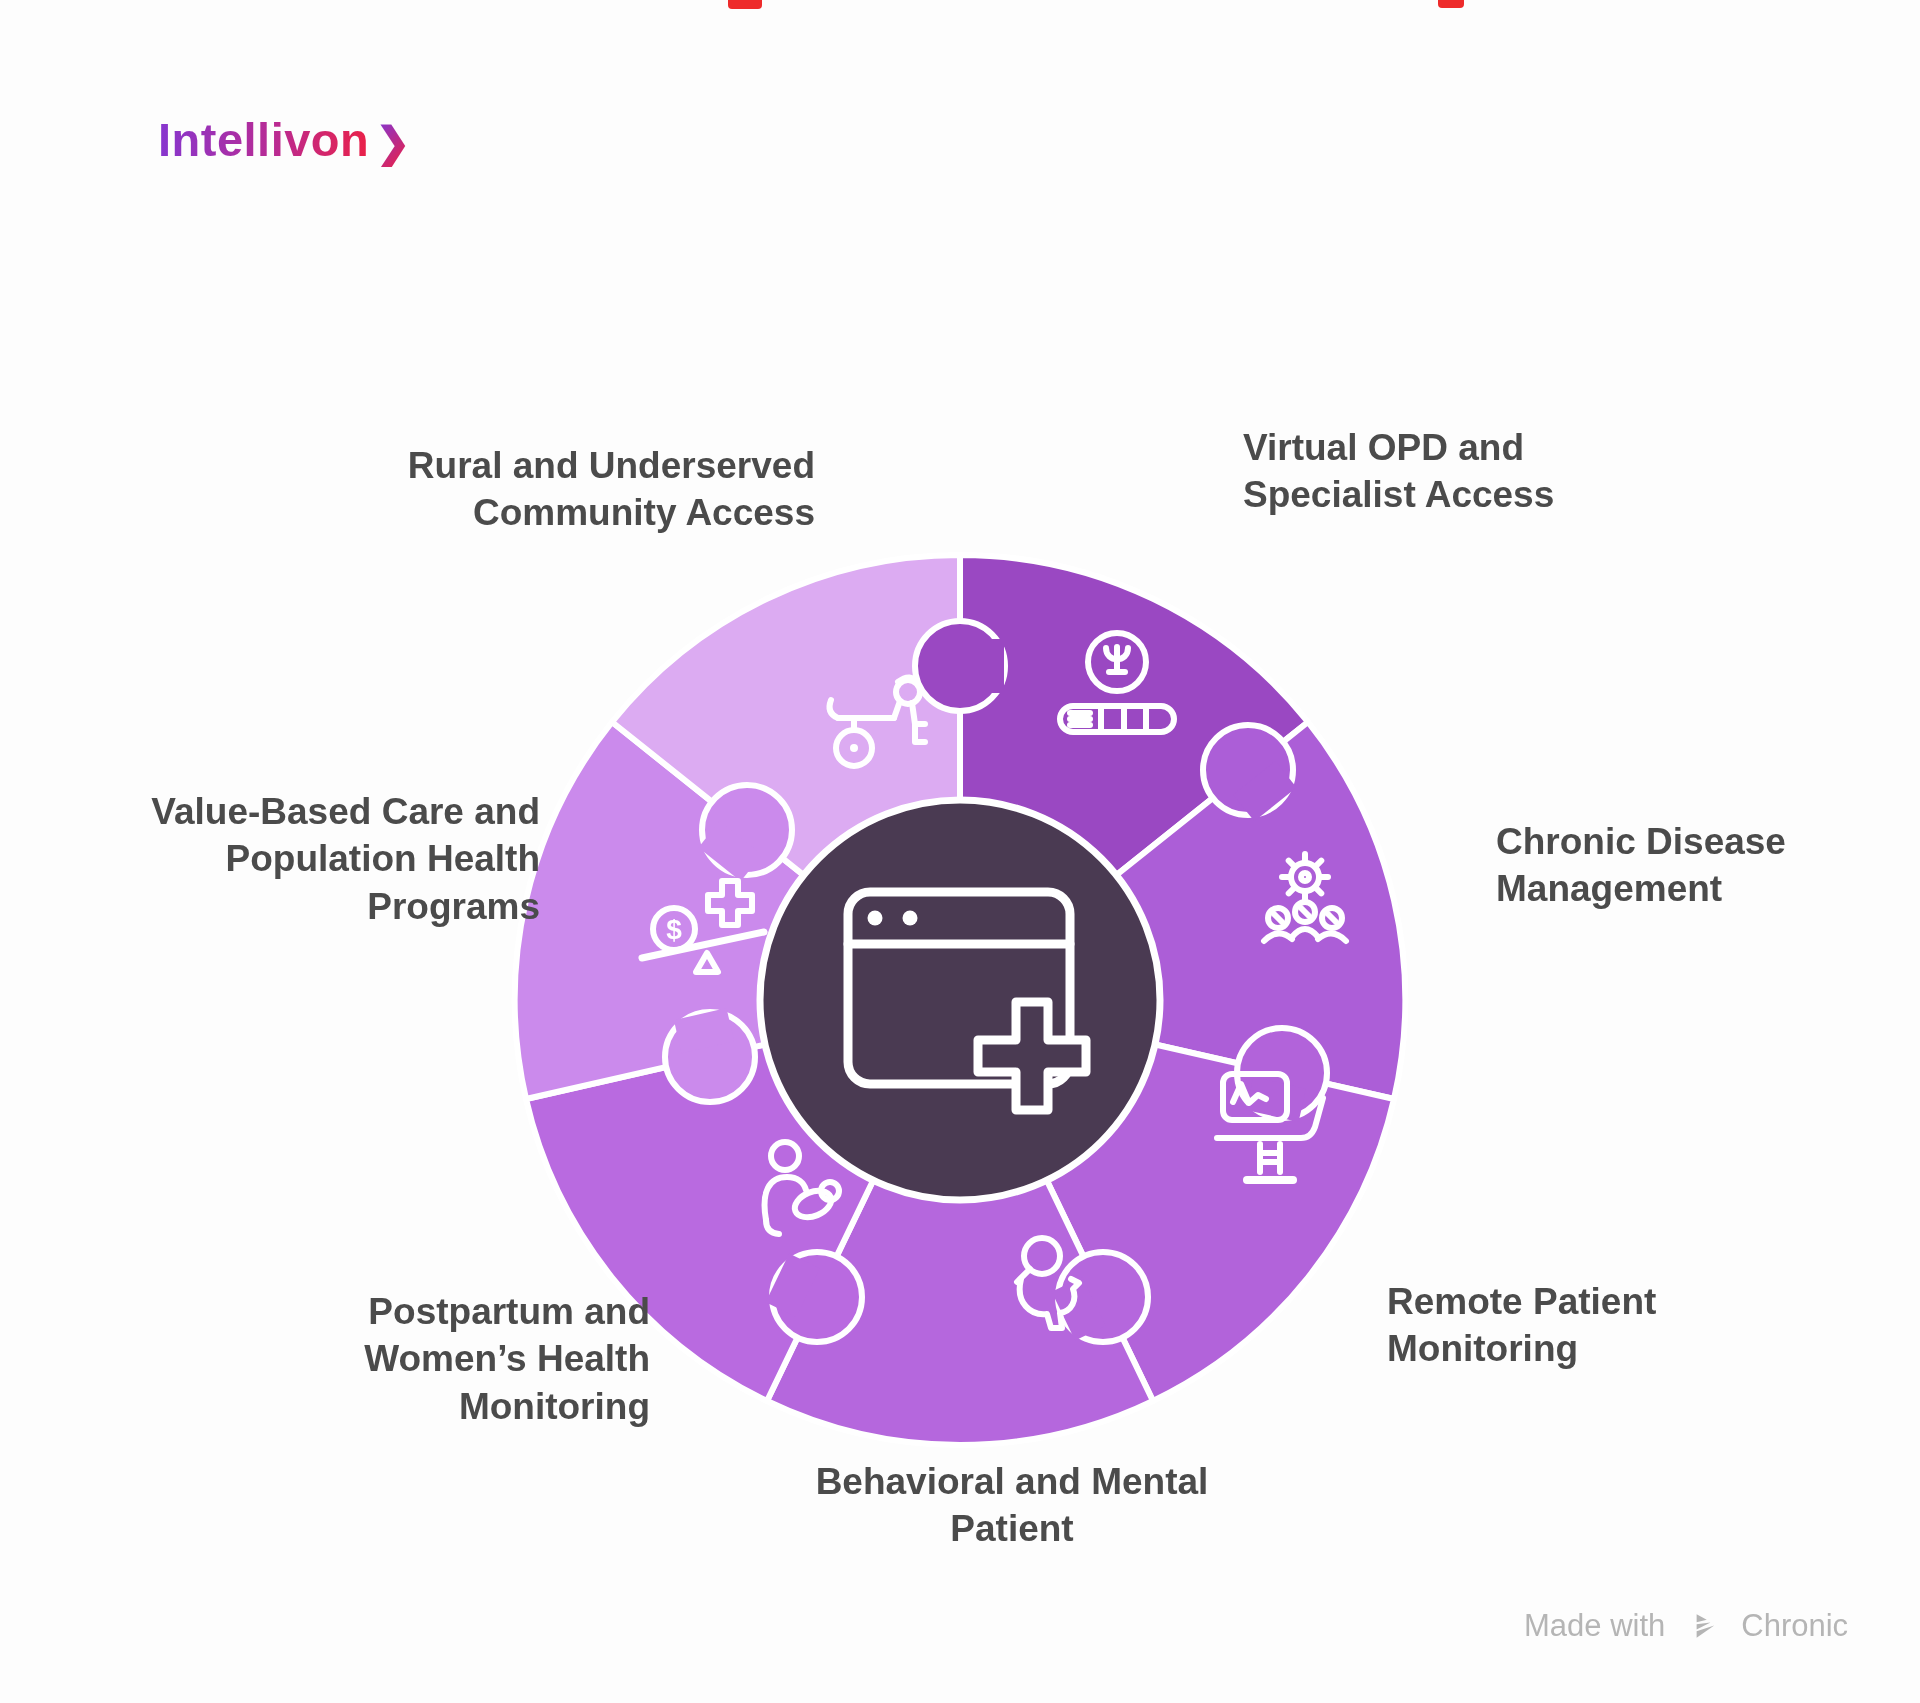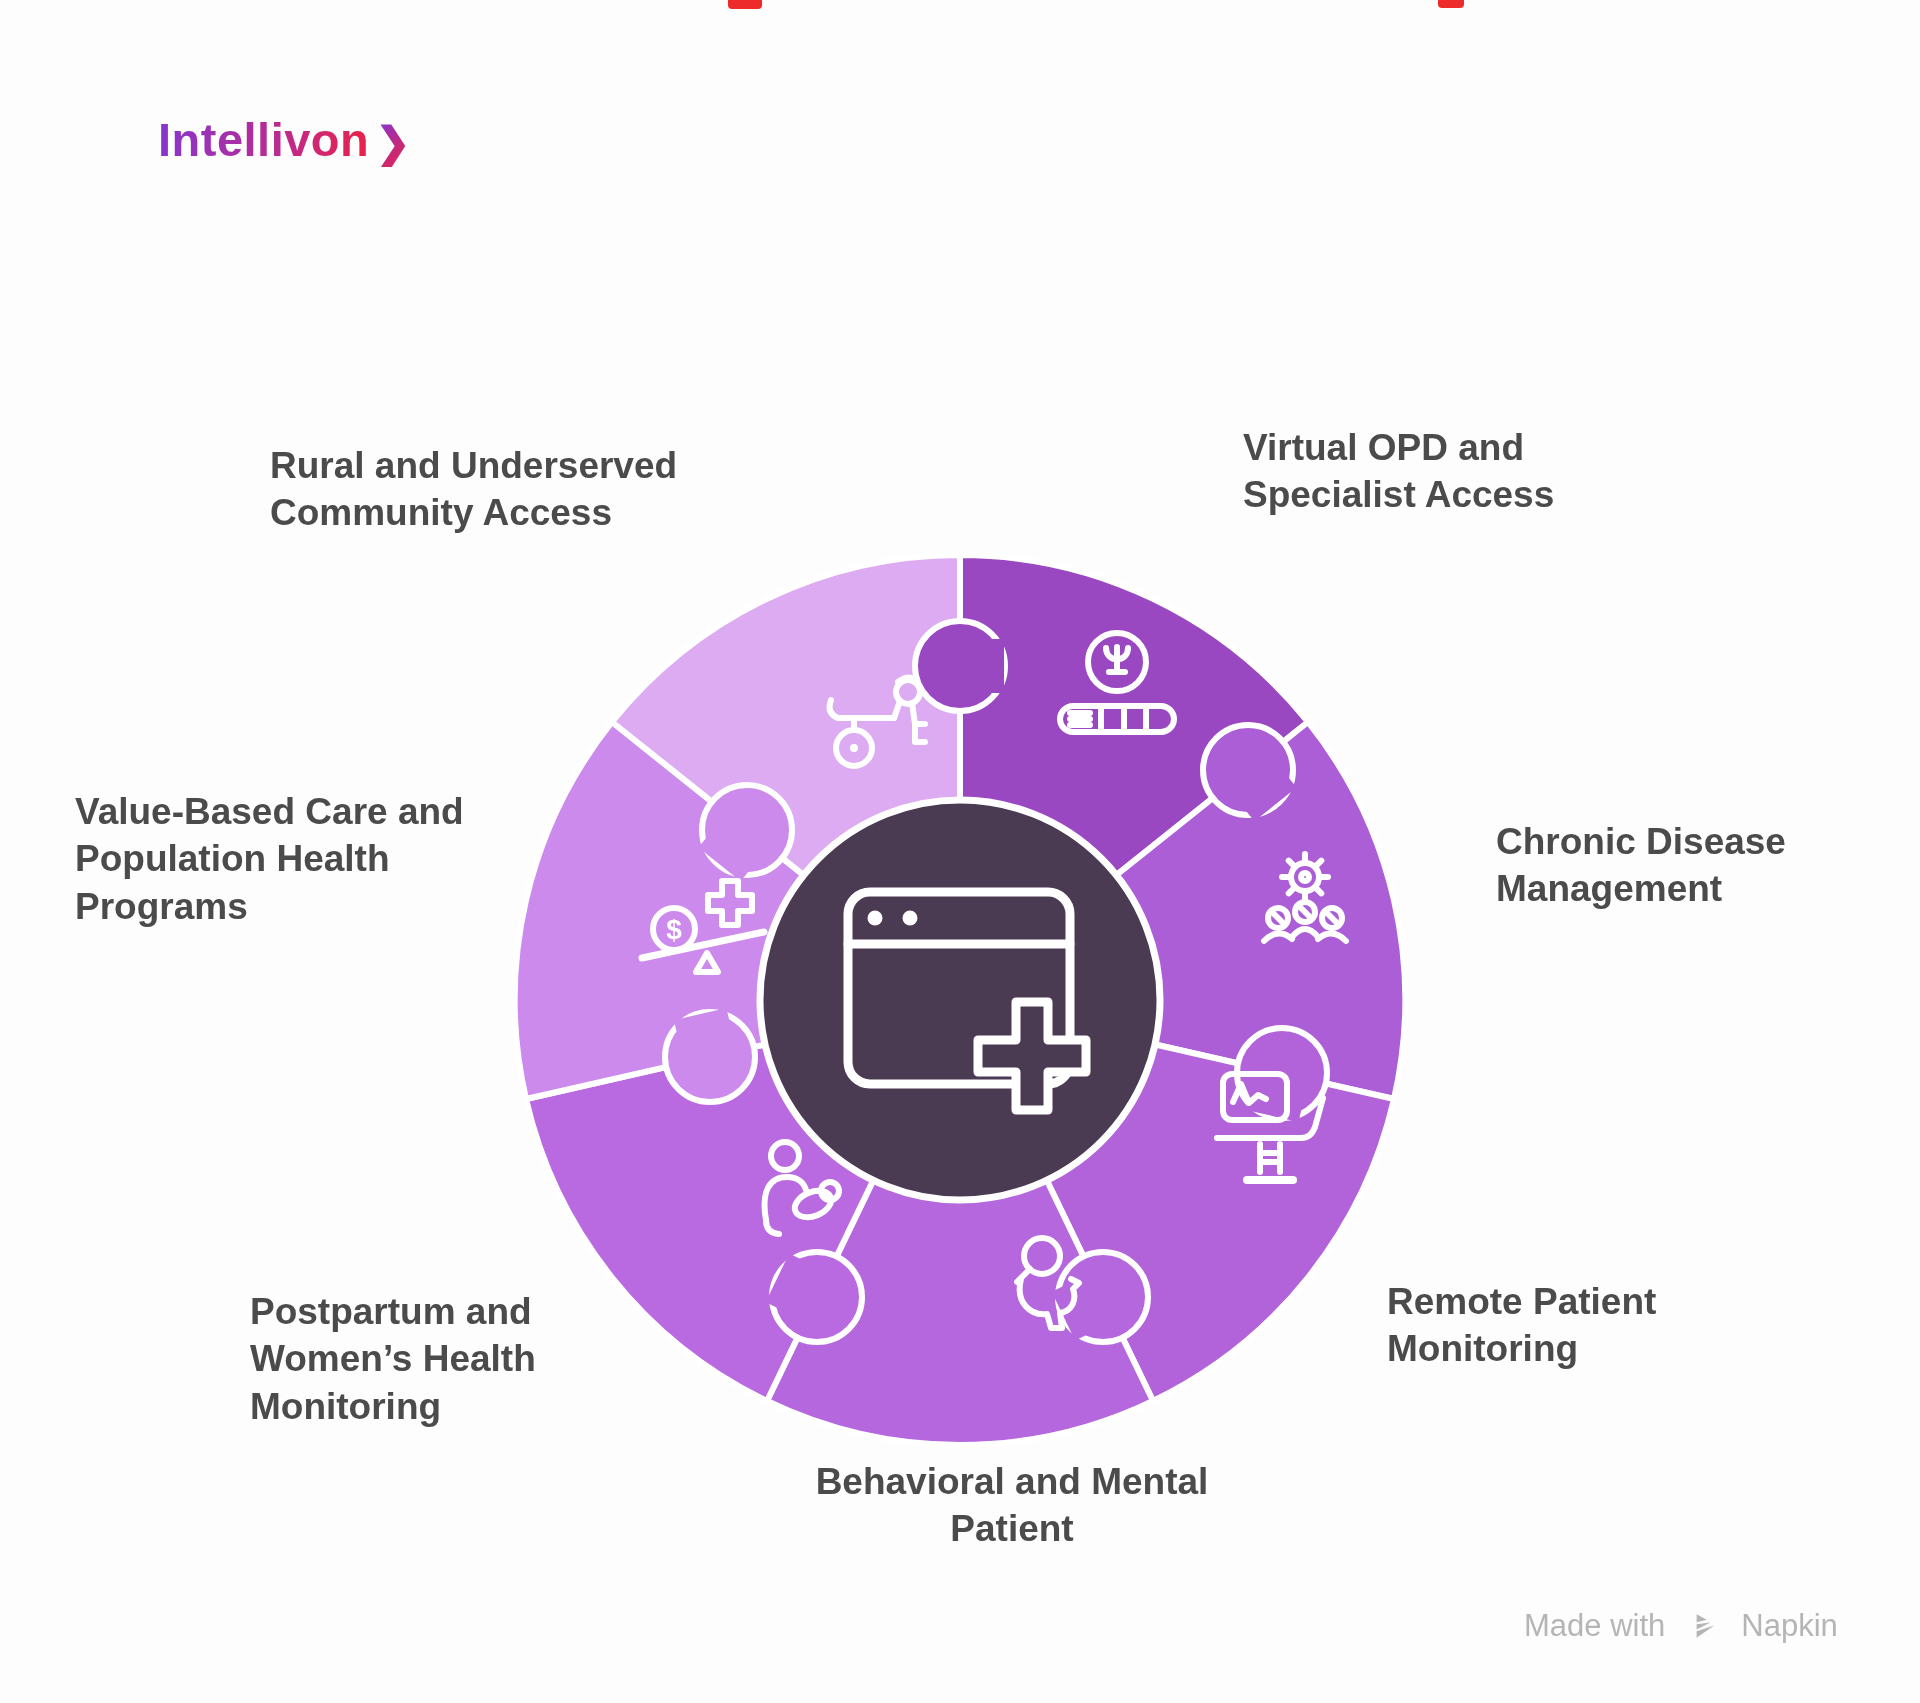--- a/index.html
+++ b/index.html
@@ -23,7 +23,7 @@
     position:absolute;color:#4b4b4b;font-weight:700;font-size:37px;
     line-height:1.28;white-space:pre-line;
   }
-  .al-r{text-align:left;}
+  .al-r{text-align:right;}
   .al-l{text-align:left;}
   .al-c{text-align:center;}
   #wheel{position:absolute;left:0;top:0;}

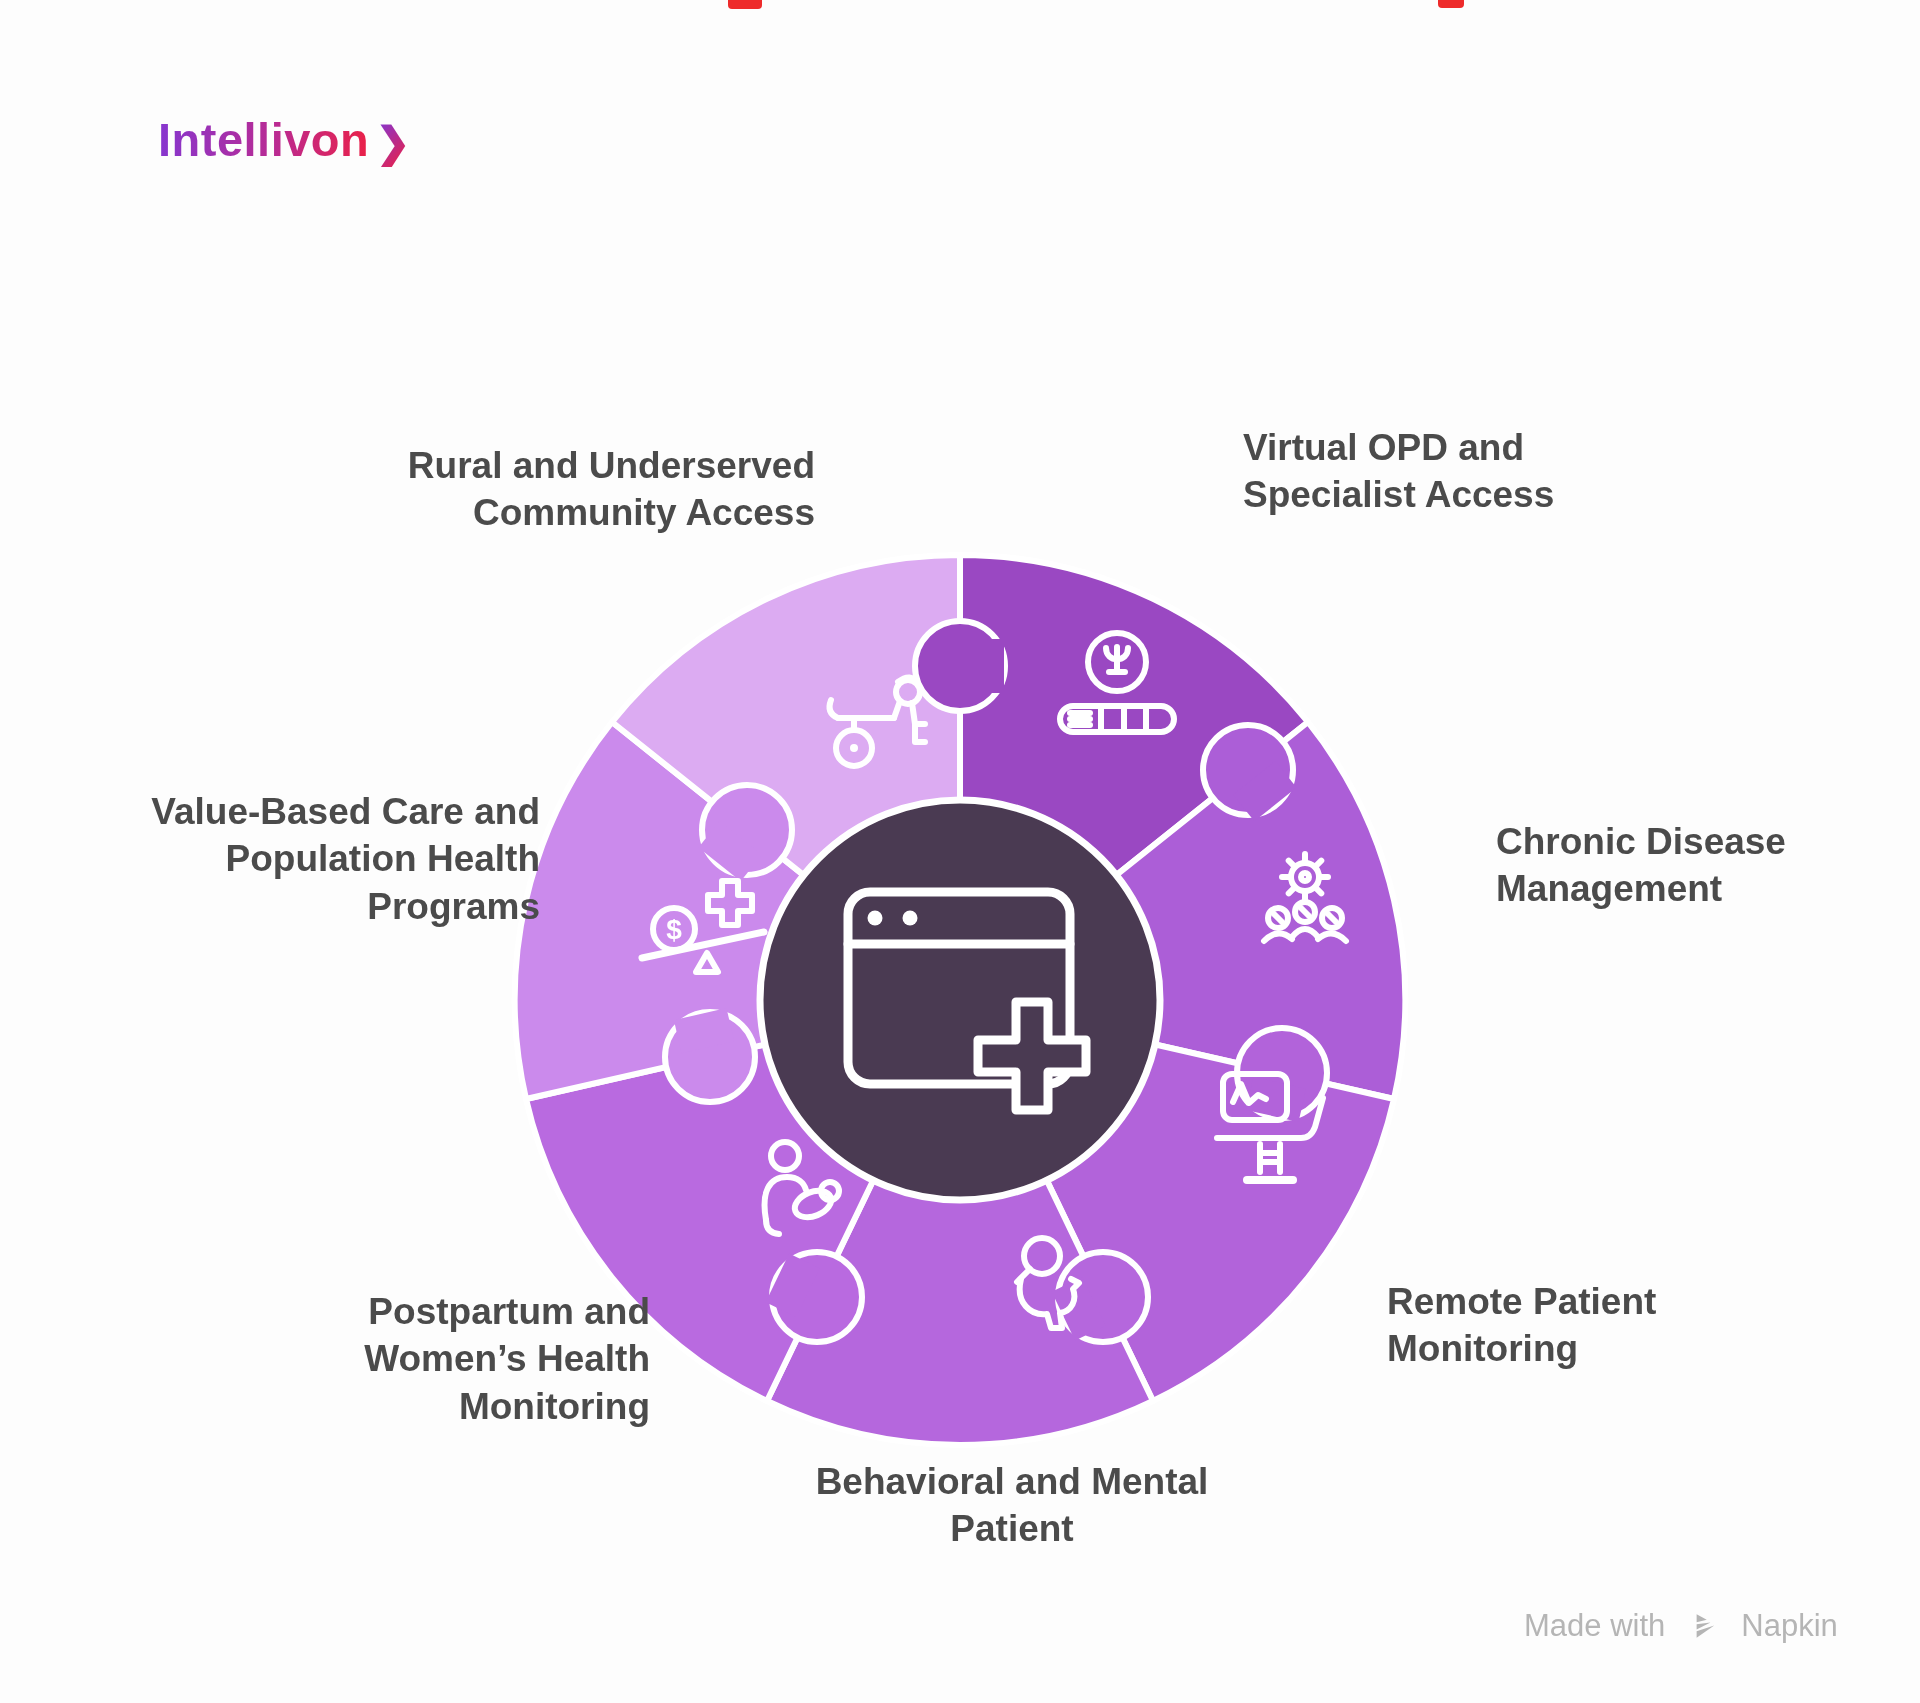--- a/index.html
+++ b/index.html
@@ -216,7 +216,7 @@
       <path d="M7.2 16 L20.4 11.6 L7.2 20.8 Z"></path>
     </g>
   </svg>
-  <span>Napkin</span>
+  <span>Chronic</span>
 </div>
 
 </body></html>

